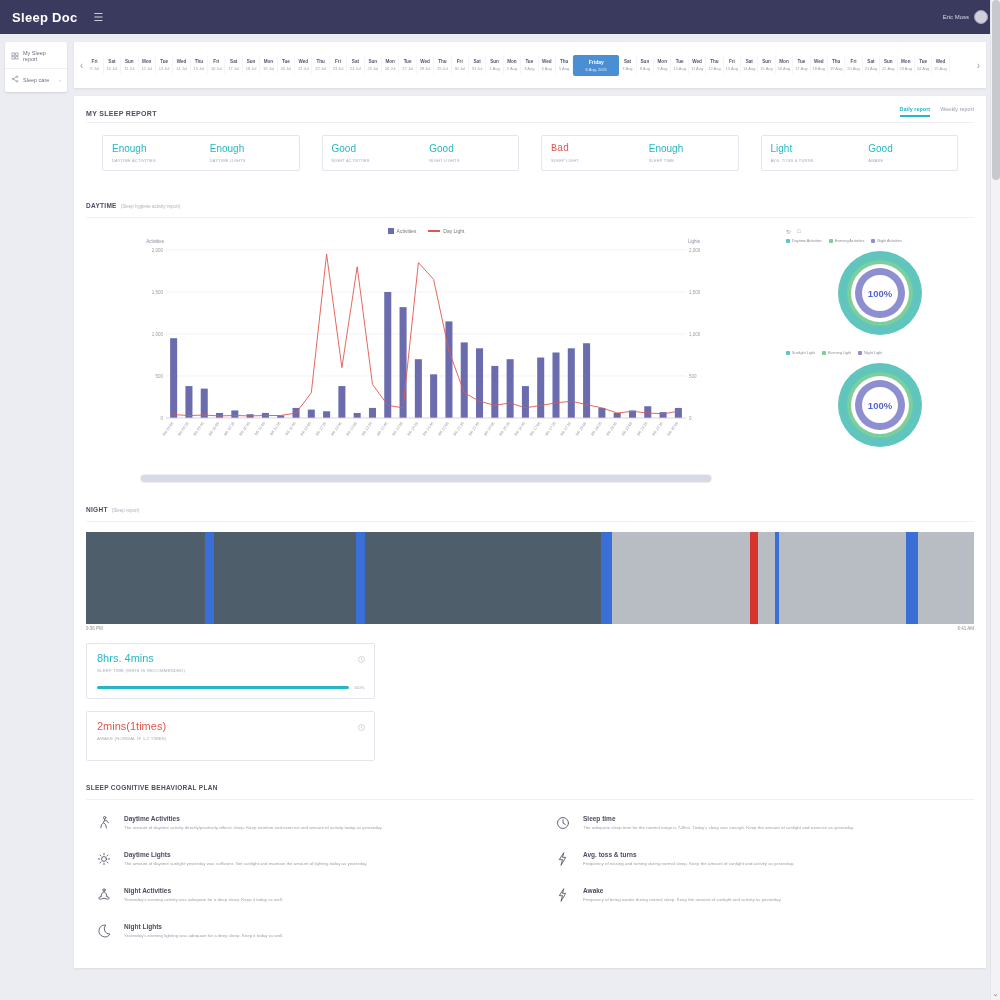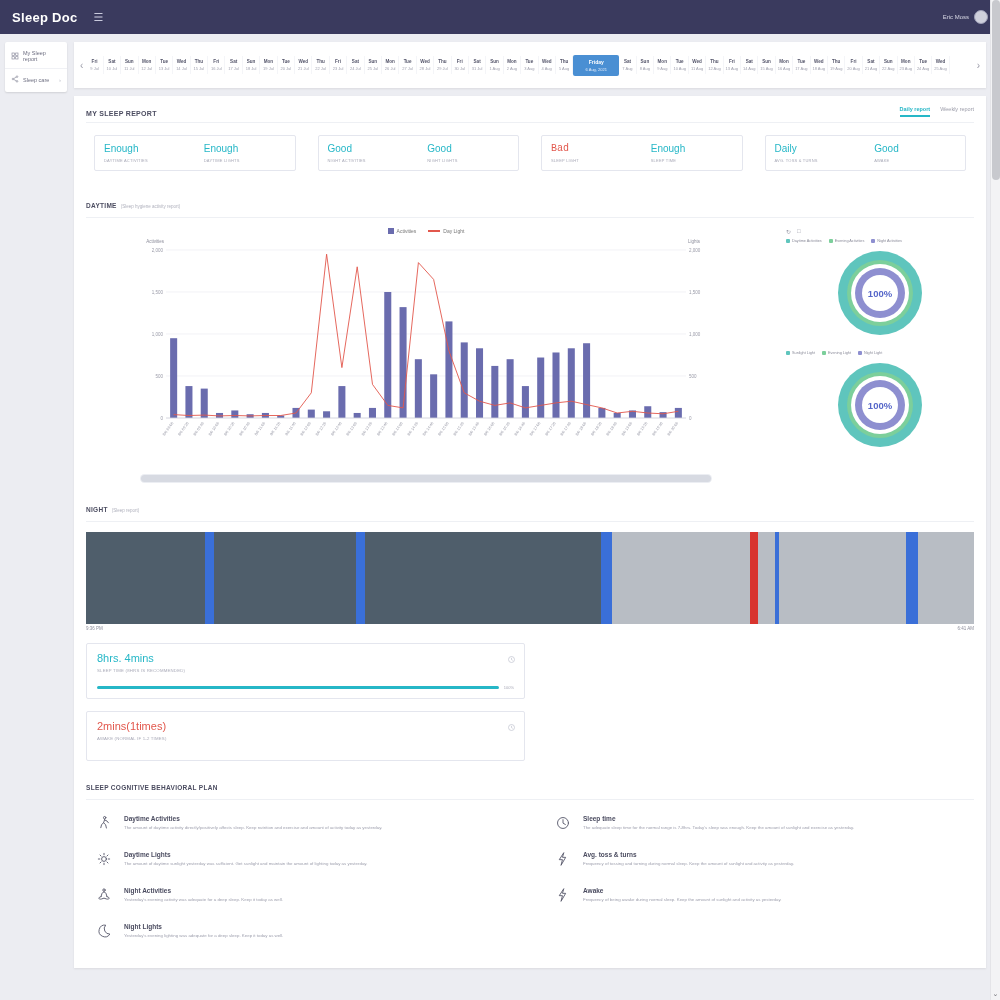--- a/index.html
+++ b/index.html
@@ -30,7 +30,7 @@
 .tabs{display:flex;gap:10px}
 .tab{font-size:5.5px;color:#9a9ba8;padding-bottom:3px;cursor:pointer}
 .tab.active{color:#26b7c7;border-bottom:2px solid #26b7c7;font-weight:bold}
-.summary-row{display:flex;gap:22px;margin:12px 8px 16px}
+.summary-row{display:flex;gap:22px;margin:12px 16px 16px}
 .summary-card{flex:1;border:1px solid #e4e6ee;border-radius:2px;display:flex;background:#fff}
 .summary-half{flex:1;padding:7px 9px}
 .sum-value{font-size:10px}

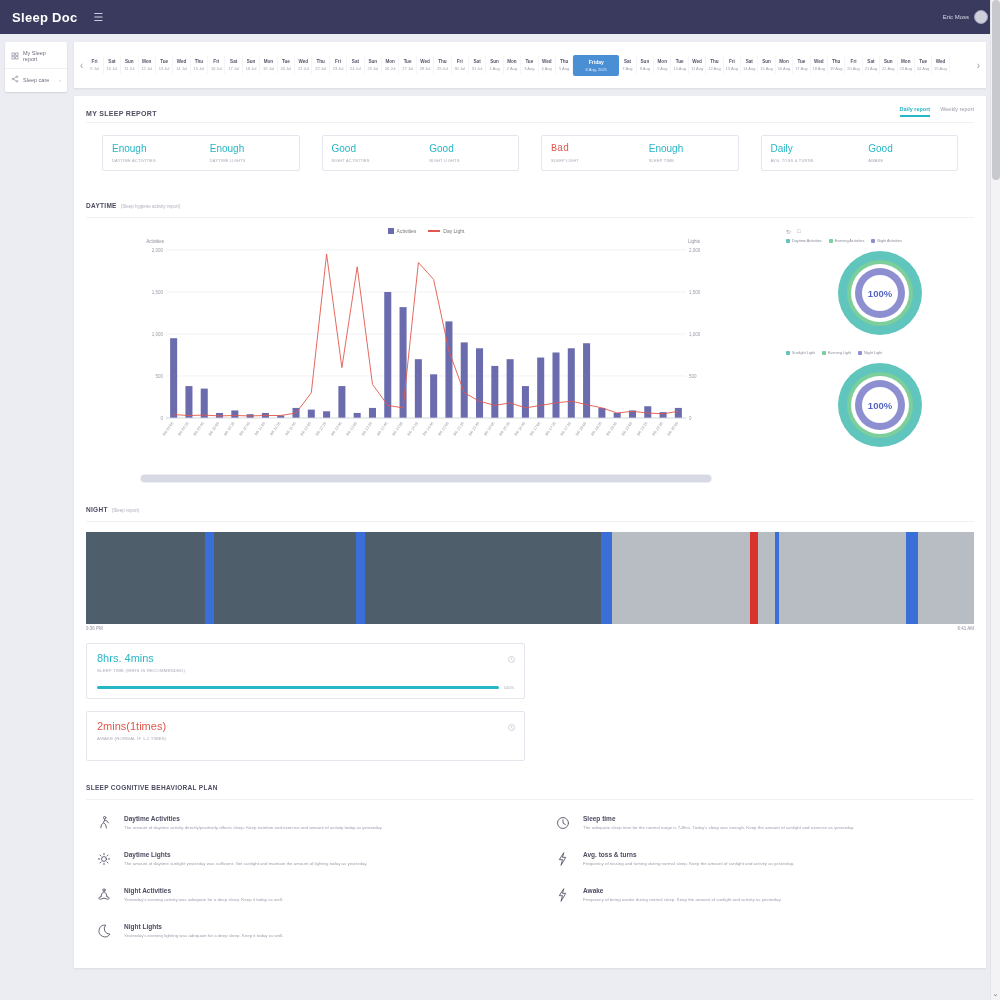--- a/index.html
+++ b/index.html
@@ -355,7 +355,7 @@
         </div>
         <div class="summary-card">
           <div class="summary-half">
-            <div class="sum-value" style="color: rgb(38, 183, 199);">Daily</div>
+            <div class="sum-value" style="color: rgb(38, 183, 199);">Light</div>
             <div class="sum-label">AVG. TOSS &amp; TURNS</div>
           </div>
           <div class="summary-half">

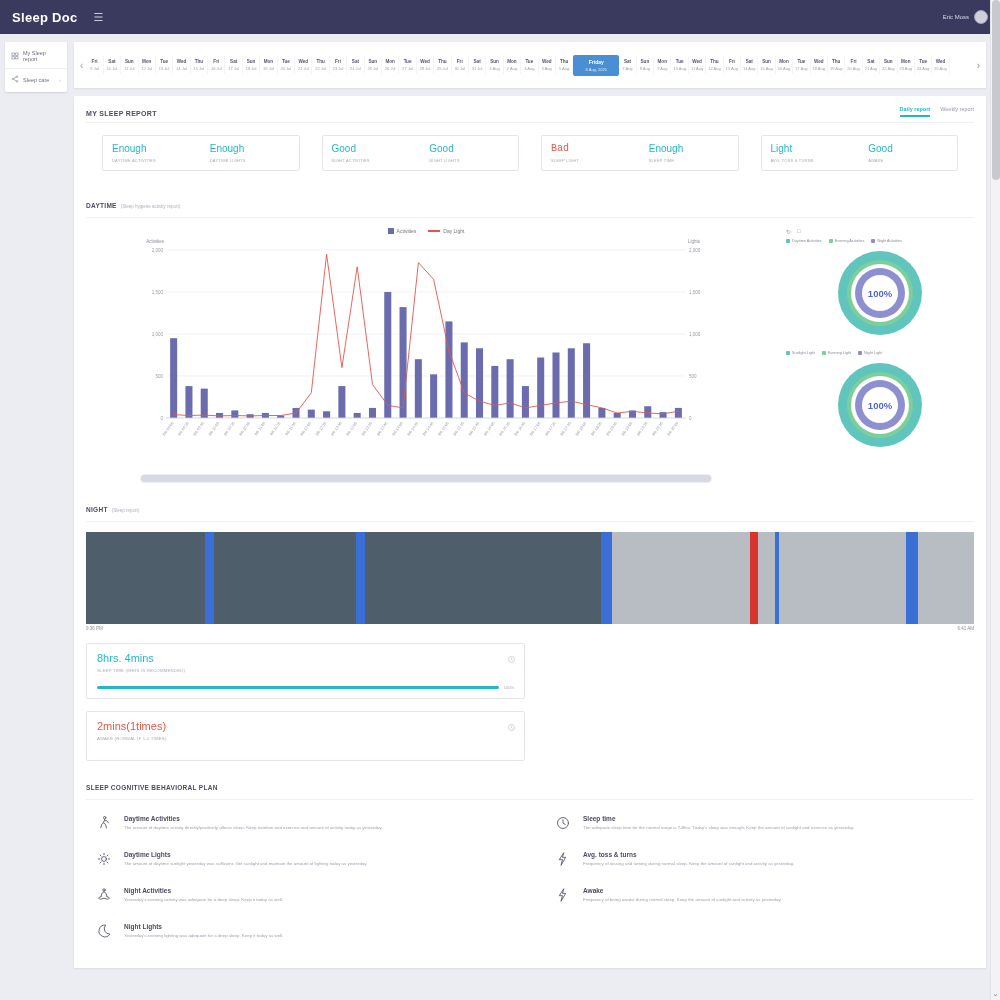--- a/index.html
+++ b/index.html
@@ -59,7 +59,7 @@
 .timeline{display:flex;height:92px;margin-top:10px;width:100%}
 .timeline .seg{height:100%}
 .timeline-times{display:flex;justify-content:space-between;font-size:4.5px;color:#8b8c9a;margin-top:2px}
-.stats-grid{display:grid;grid-template-columns:repeat(2,1fr);gap:10px;margin-top:12px}
+.stats-grid{display:grid;grid-template-columns:repeat(3,1fr);gap:10px;margin-top:12px}
 .stat-card{border:1px solid #e4e6ee;border-radius:2px;padding:8px 10px;position:relative;background:#fff;min-height:50px}
 .stat-value{font-size:11px}
 .stat-label{font-size:4.3px;color:#a9aab8;margin-top:4px;letter-spacing:.2px}

